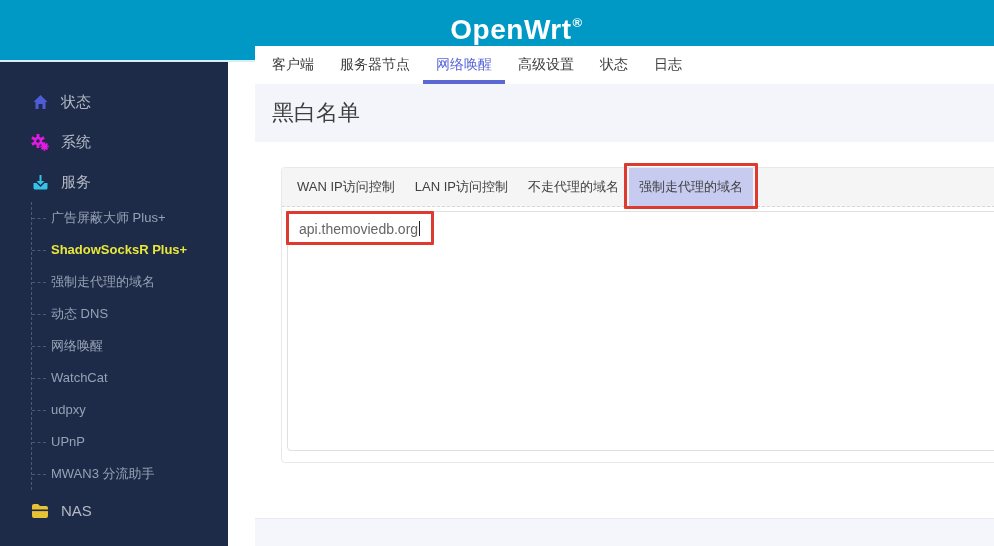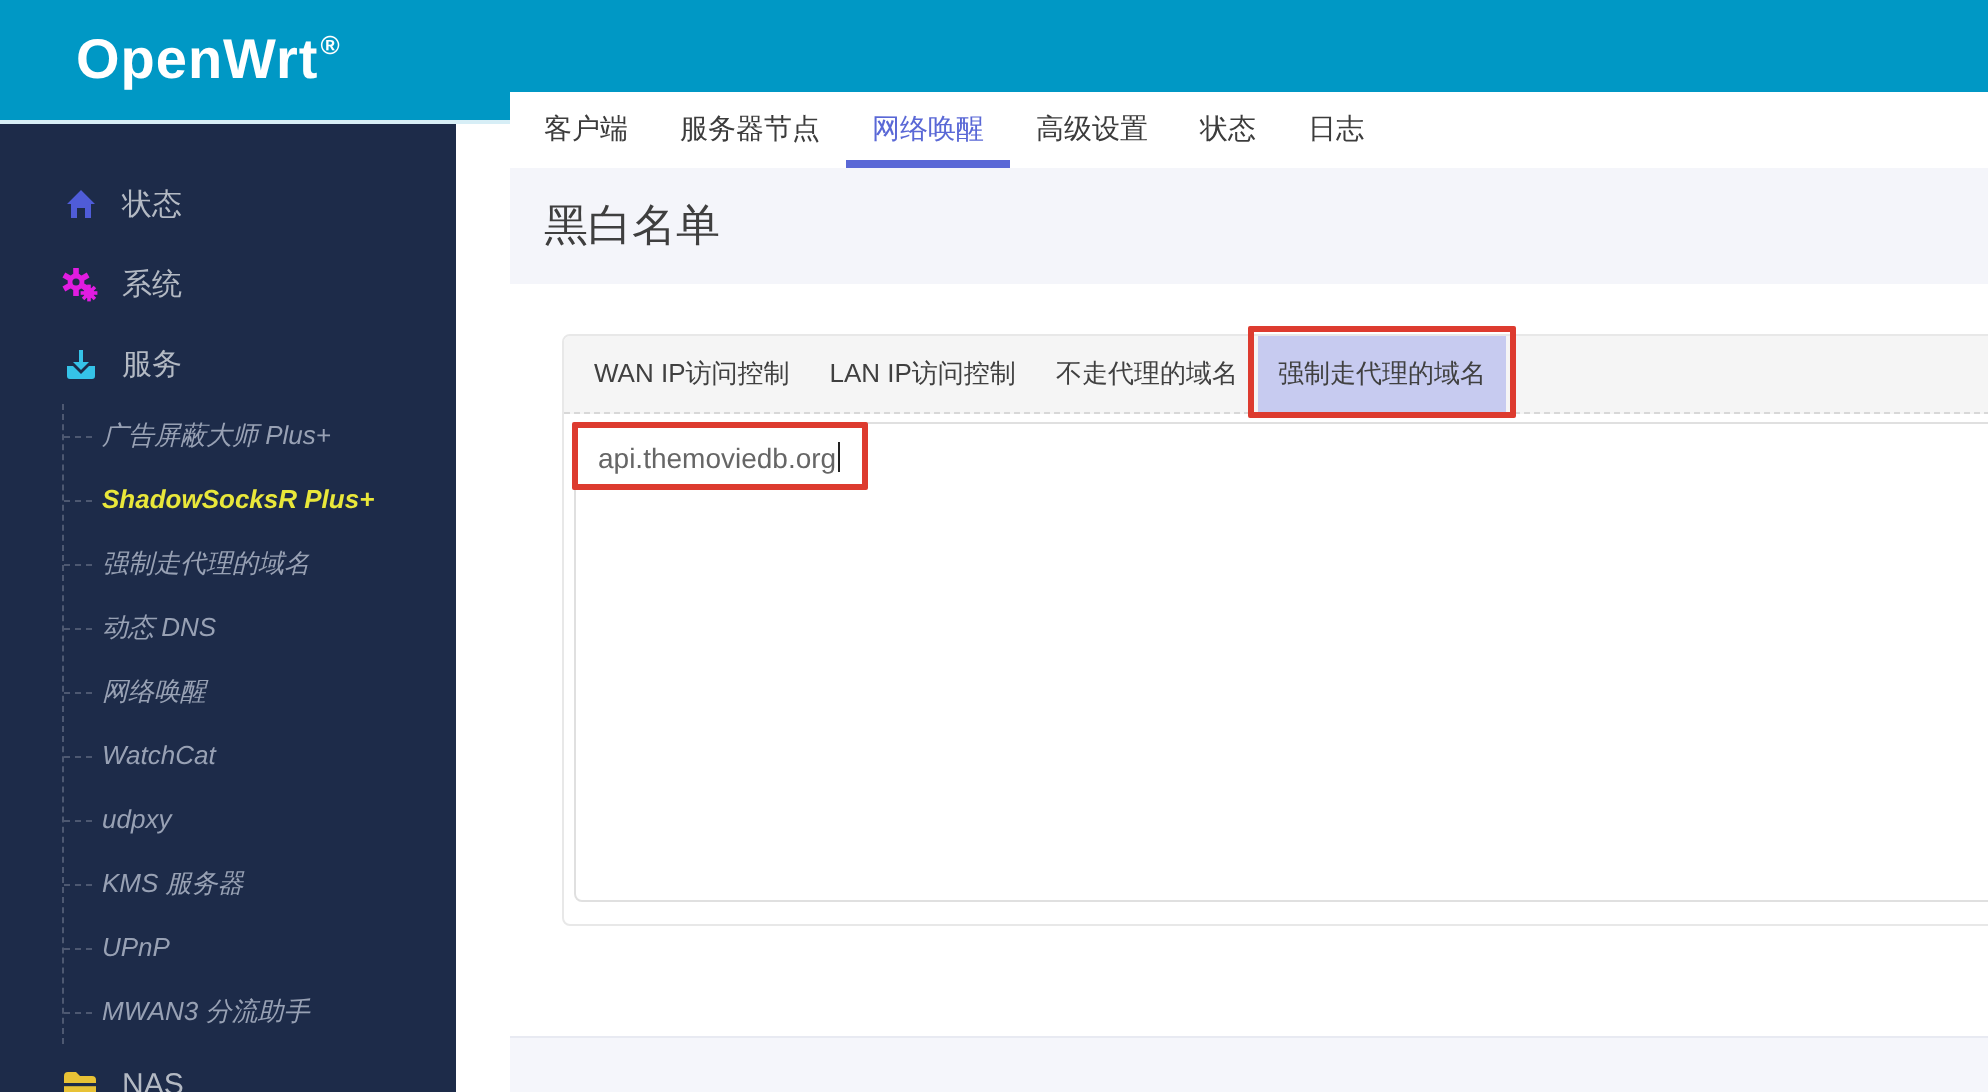--- a/index.html
+++ b/index.html
@@ -16,6 +16,7 @@
     background:var(--header-bg,#0098c5);
     display:flex; align-items:center; padding-left:38px;
     border-bottom:2px solid #d7eef6;
+    justify-content:center;
   }
   .logo { color:#fff; font-weight:bold; font-size:28px; letter-spacing:0.5px; }
   .logo sup { font-size:13px; font-weight:bold; position:relative; top:-2px; left:1px; }

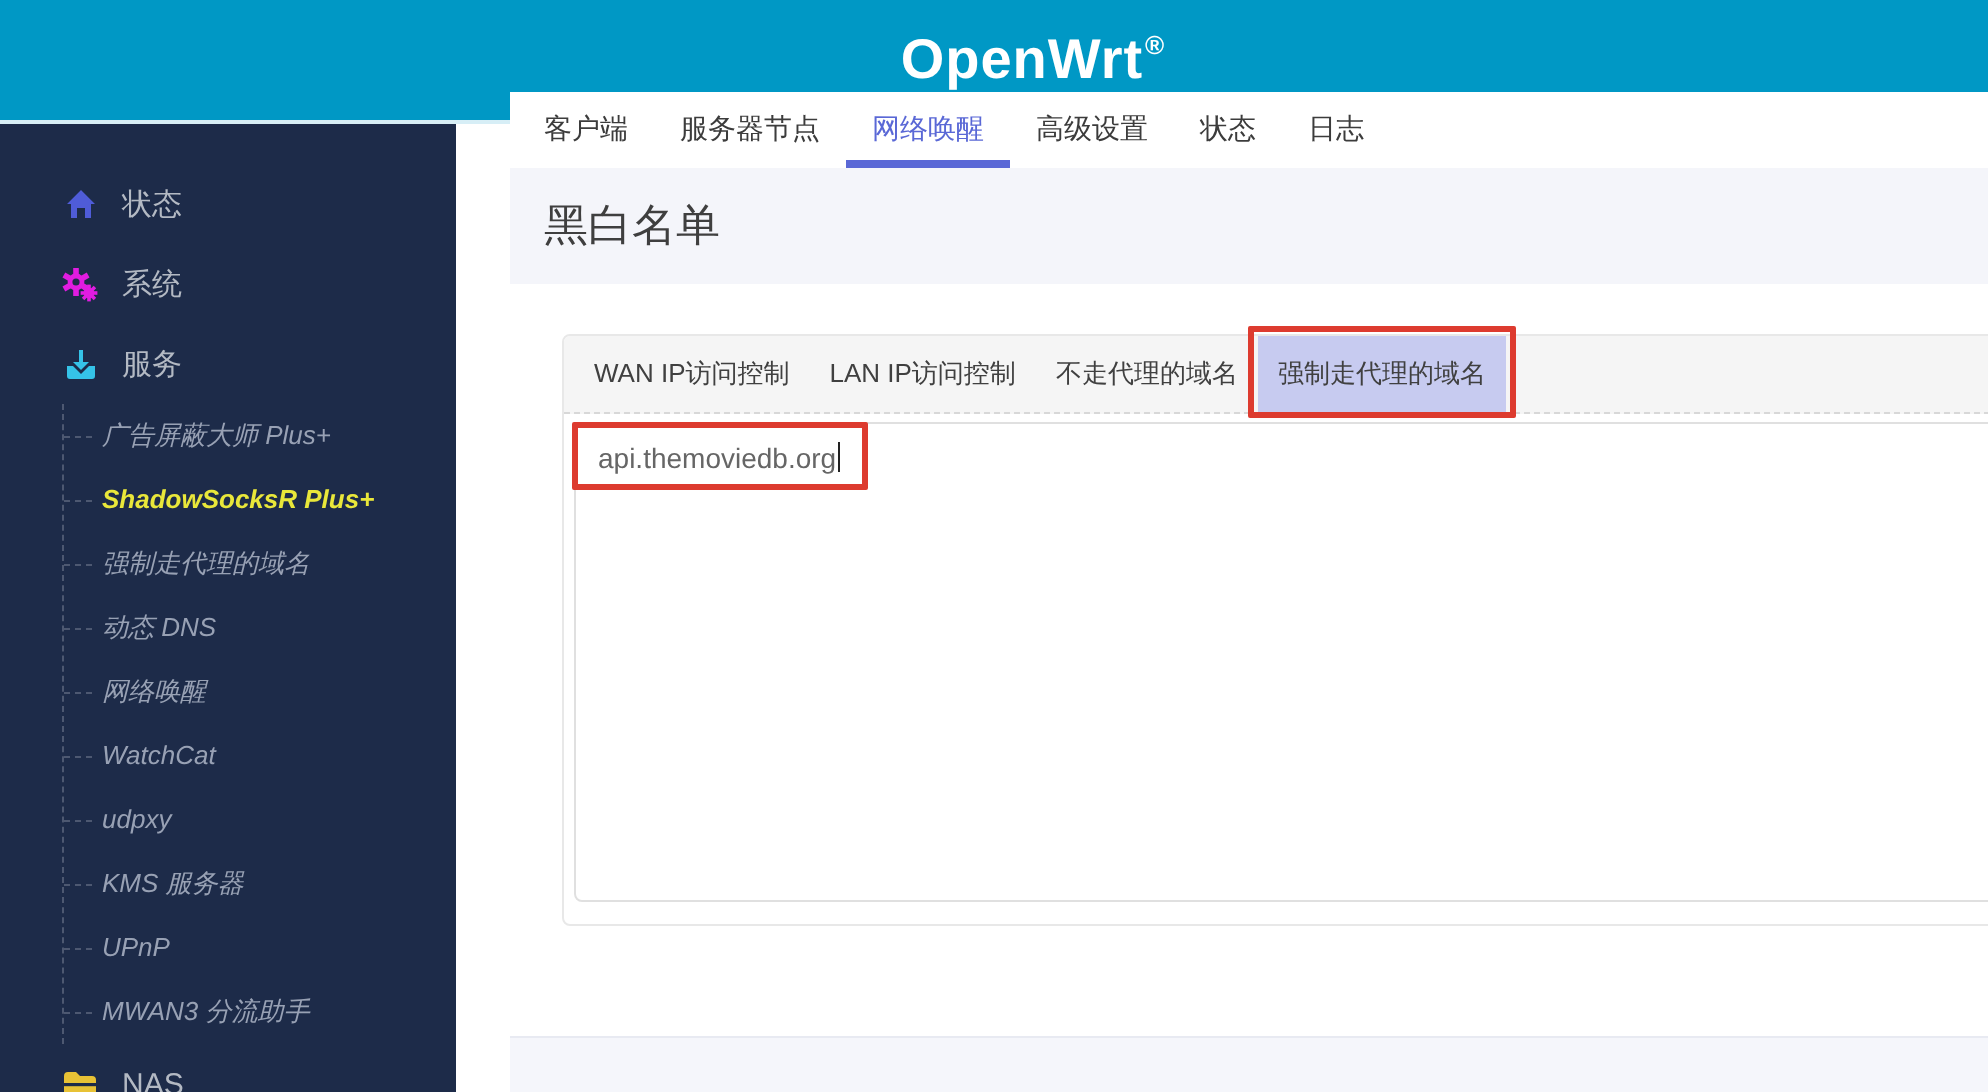--- a/index.html
+++ b/index.html
@@ -31,7 +31,7 @@
     color:#b3b9c3; font-size:15px; cursor:pointer;
   }
   .side-item .icon { width:20px; height:18px; margin-right:11px; display:inline-flex; align-items:center; justify-content:center; }
-  .tree { margin-left:31px; border-left:1px dashed #4d5871;font-style:italic; }
+  .tree { margin-left:31px; border-left:1px dashed #4d5871; }
   .tree-item {
     position:relative; height:32px; line-height:32px; padding-left:19px;
     color:#98a1b4; font-size:13px; cursor:pointer; white-space:nowrap;

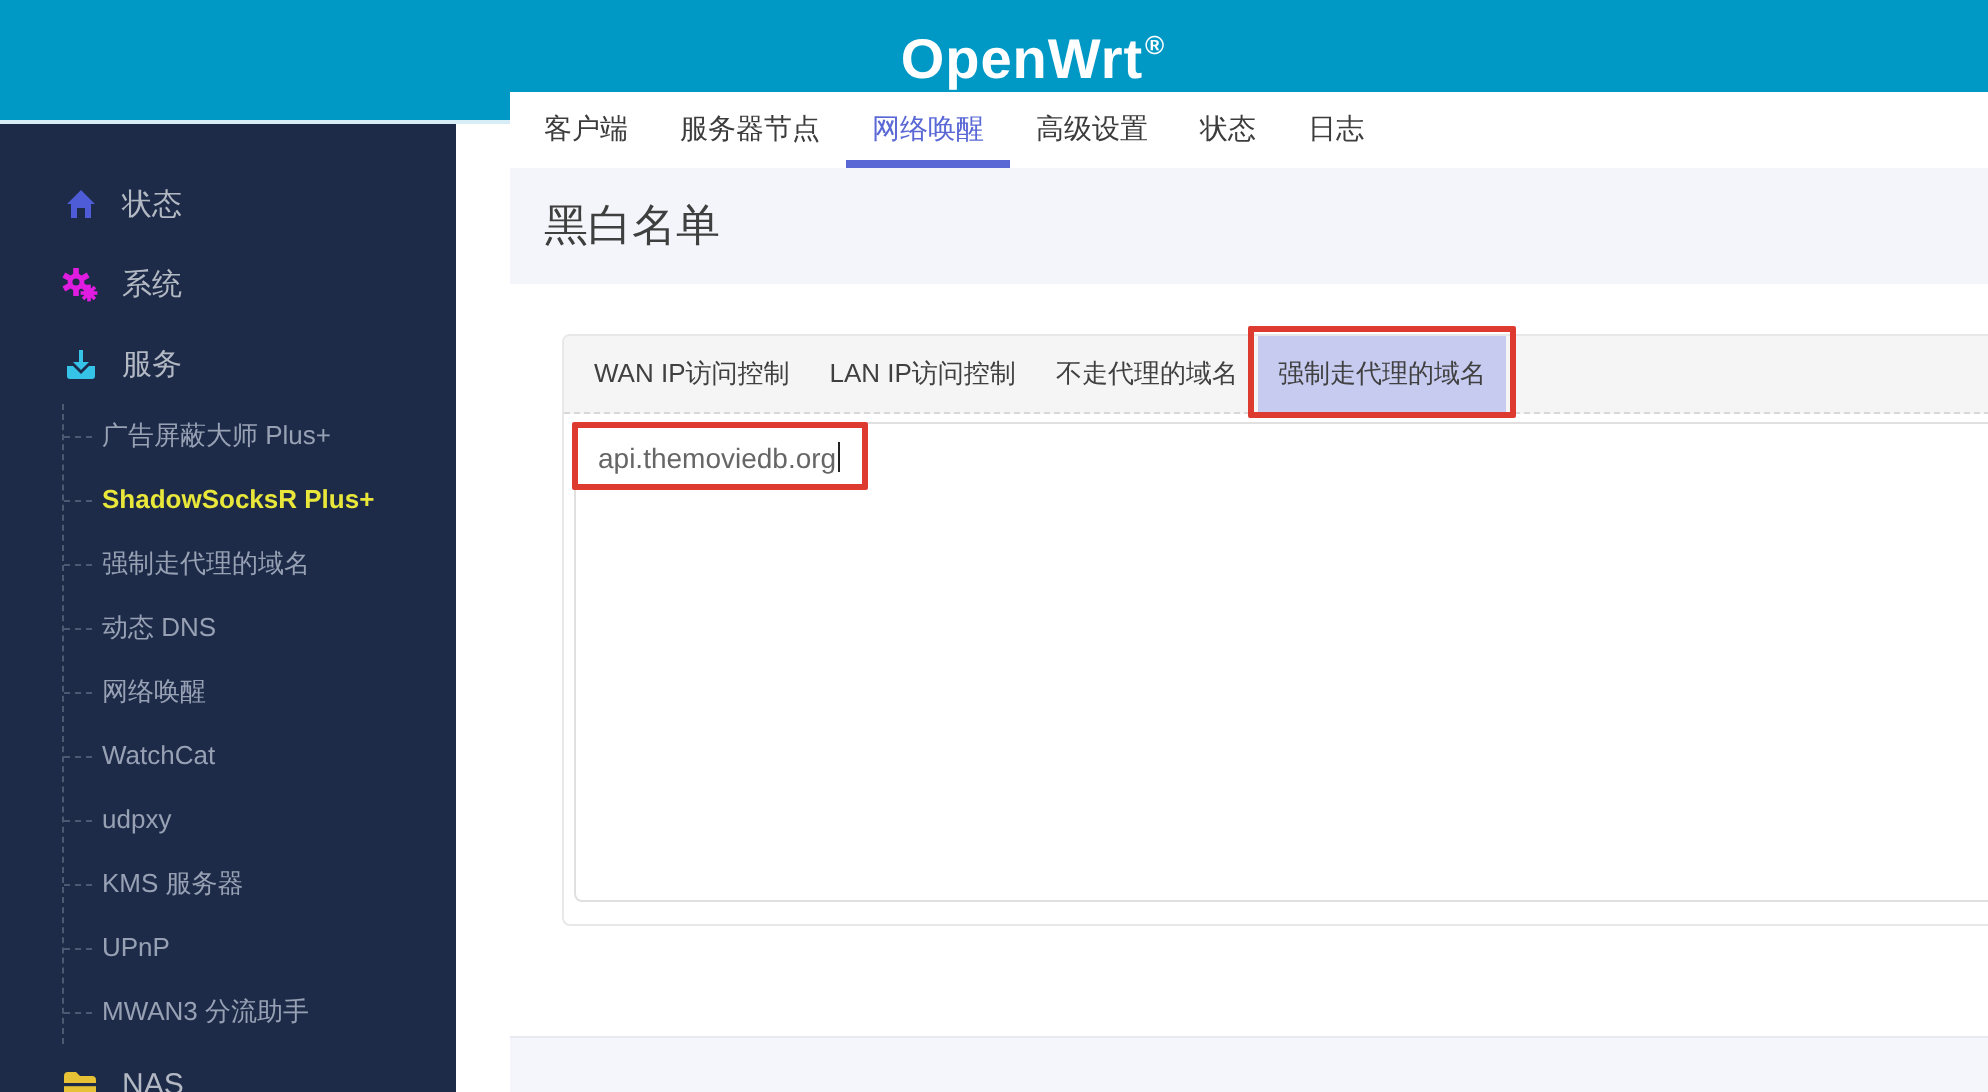--- a/index.html
+++ b/index.html
@@ -155,7 +155,6 @@
       <div class="tree-item">网络唤醒</div>
       <div class="tree-item">WatchCat</div>
       <div class="tree-item">udpxy</div>
-      <div class="tree-item">KMS 服务器</div>
       <div class="tree-item">UPnP</div>
       <div class="tree-item">MWAN3 分流助手</div>
     </div>

